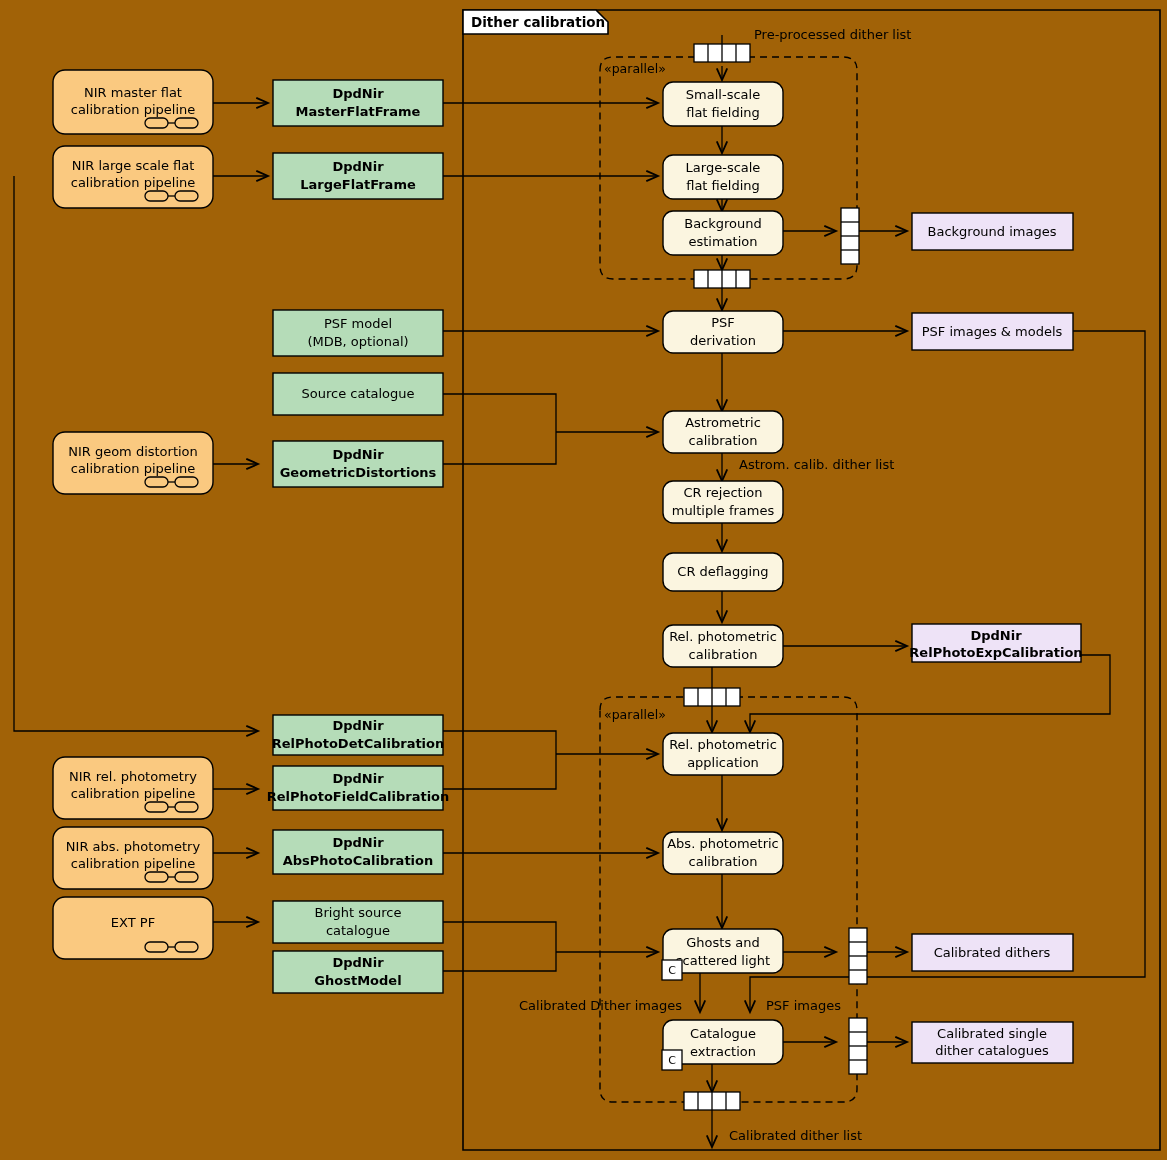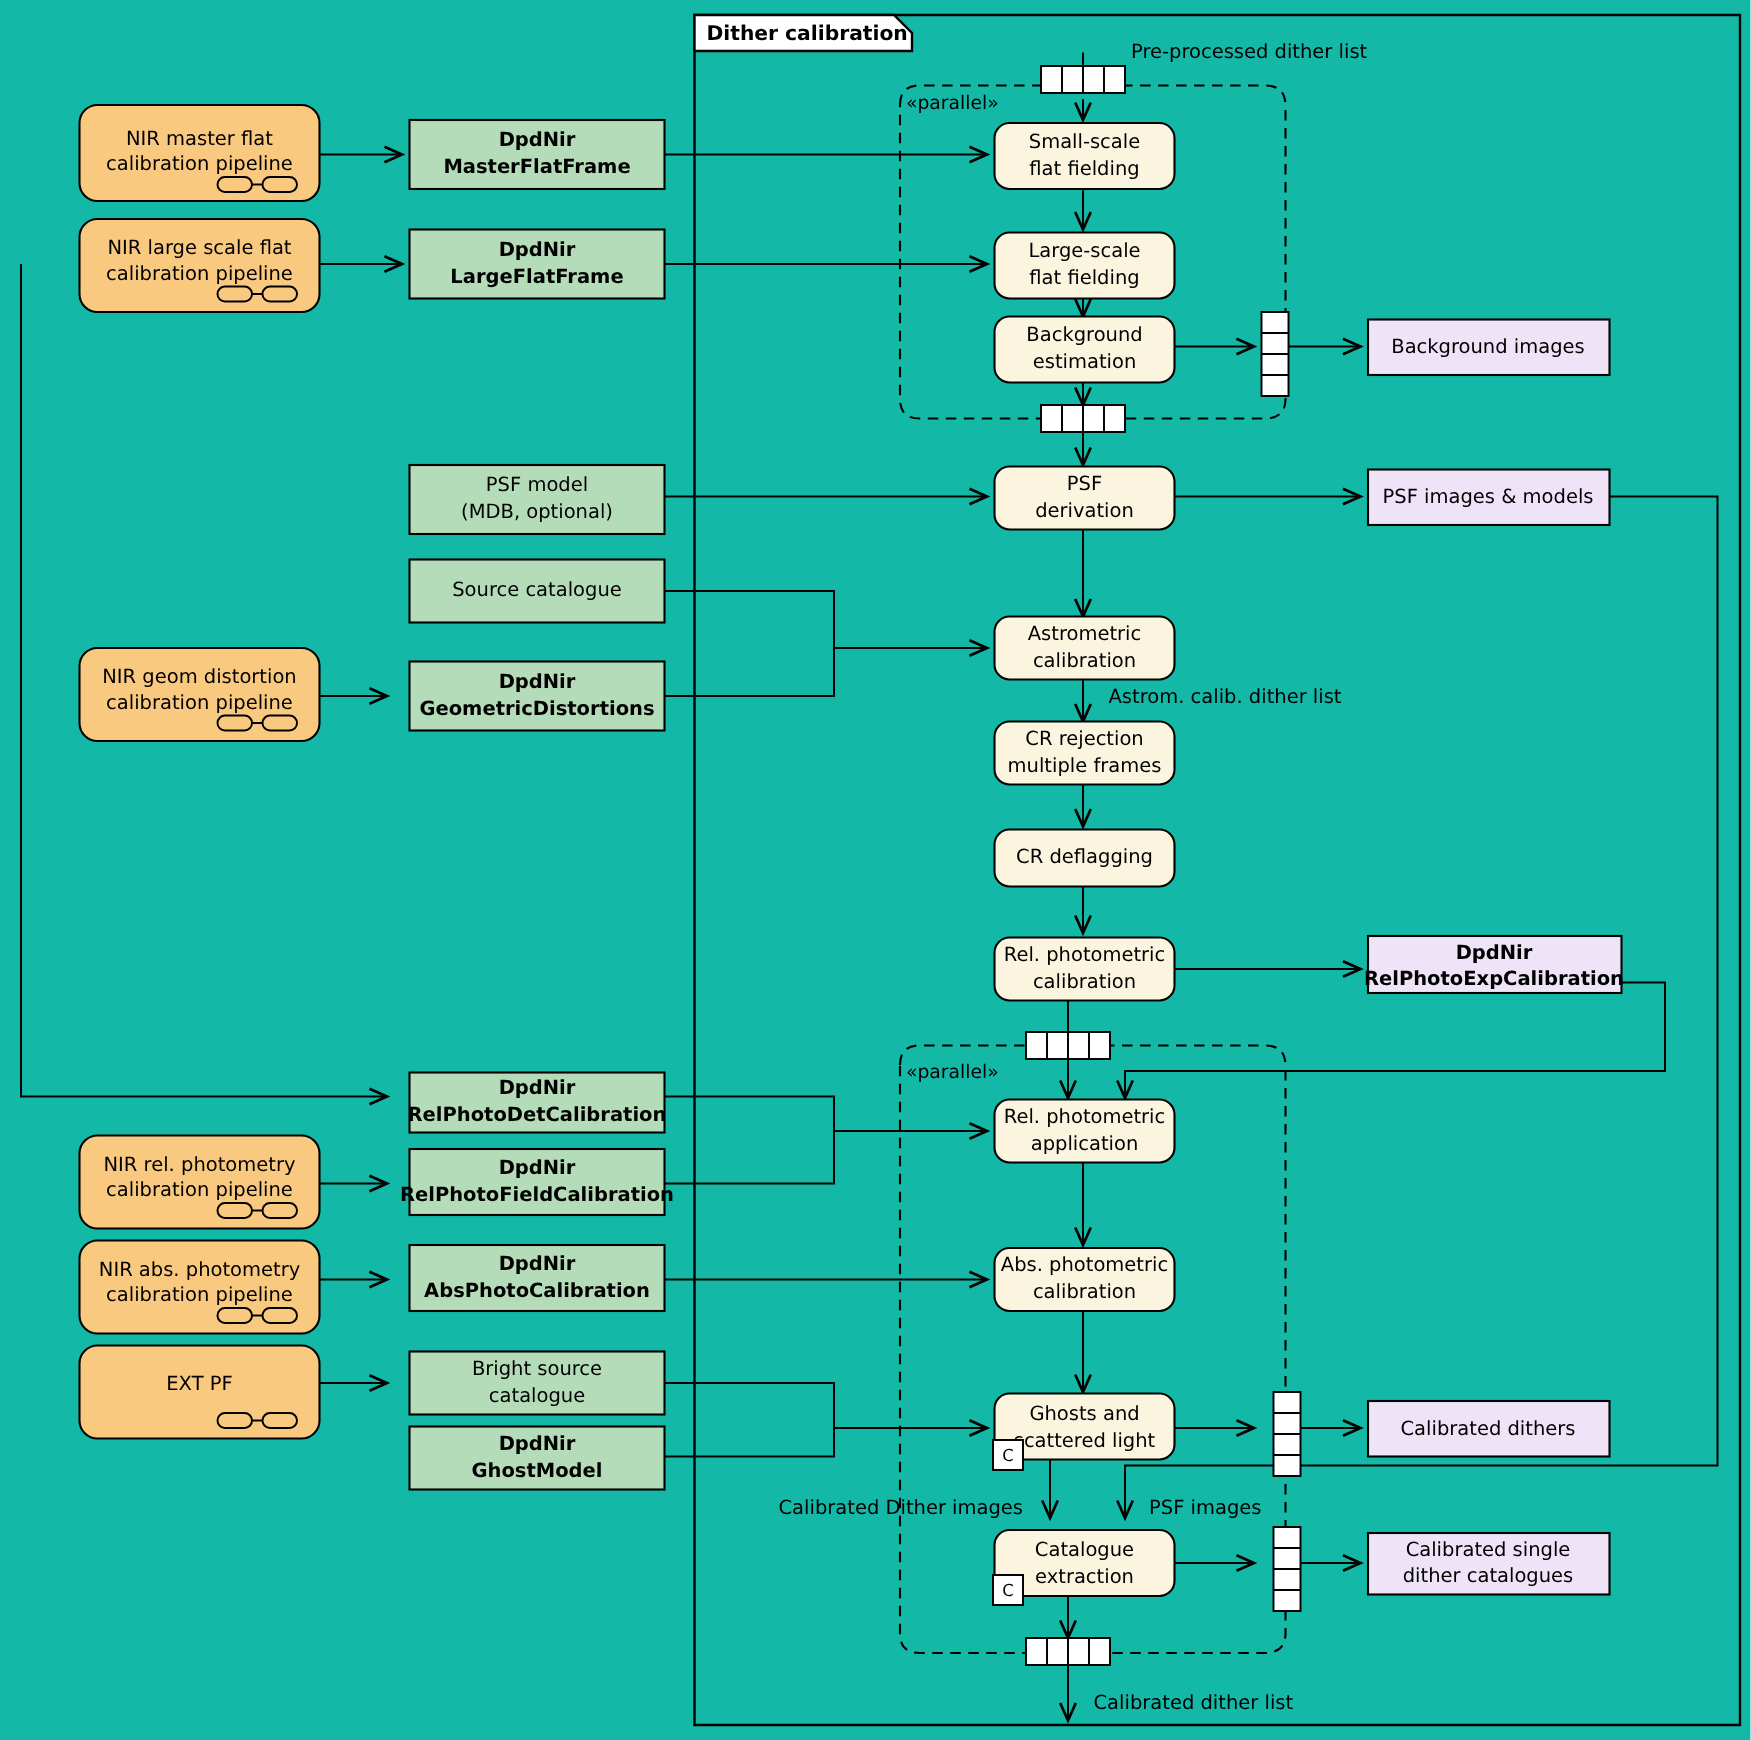--- a/index.html
+++ b/index.html
@@ -4,7 +4,7 @@
 <style>
   html,body{margin:0;padding:0;background:#ffffff;}
   body{font-family:"DejaVu Sans","Liberation Sans",sans-serif;}
-  #stage{position:relative;width:1167px;height:1160px;background:#14b8a6;overflow:hidden;}
+  #stage{position:relative;width:1167px;height:1160px;background:#a16207;overflow:hidden;}
   svg{position:absolute;left:0;top:0;width:1167px;height:1160px;overflow:visible;}
   .lbl{font-family:"DejaVu Sans","Liberation Sans",sans-serif;fill:#000;}
   text{dominant-baseline:middle;}

